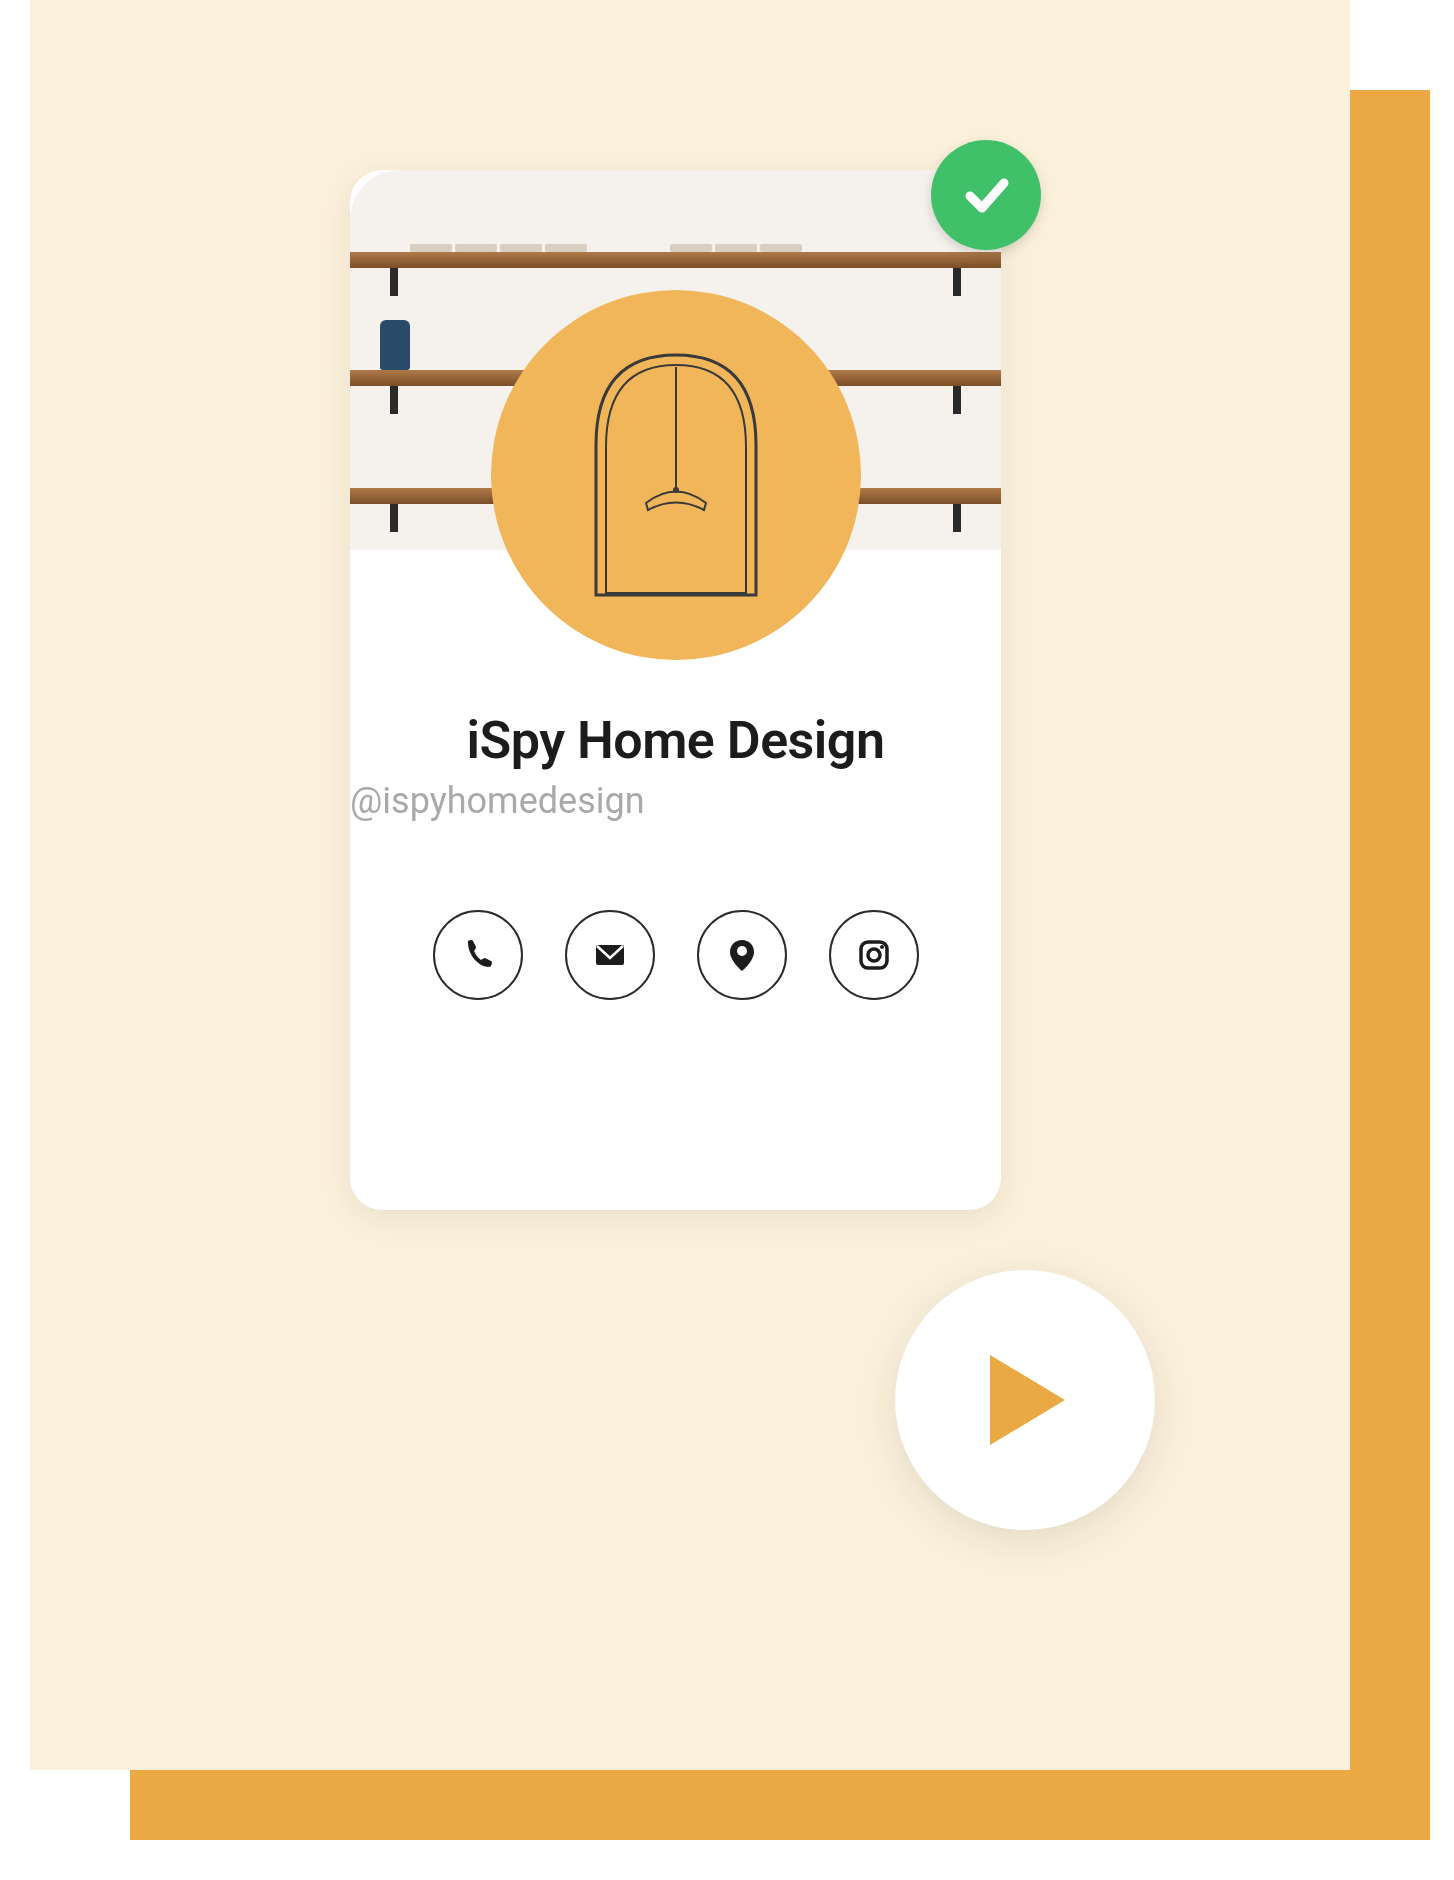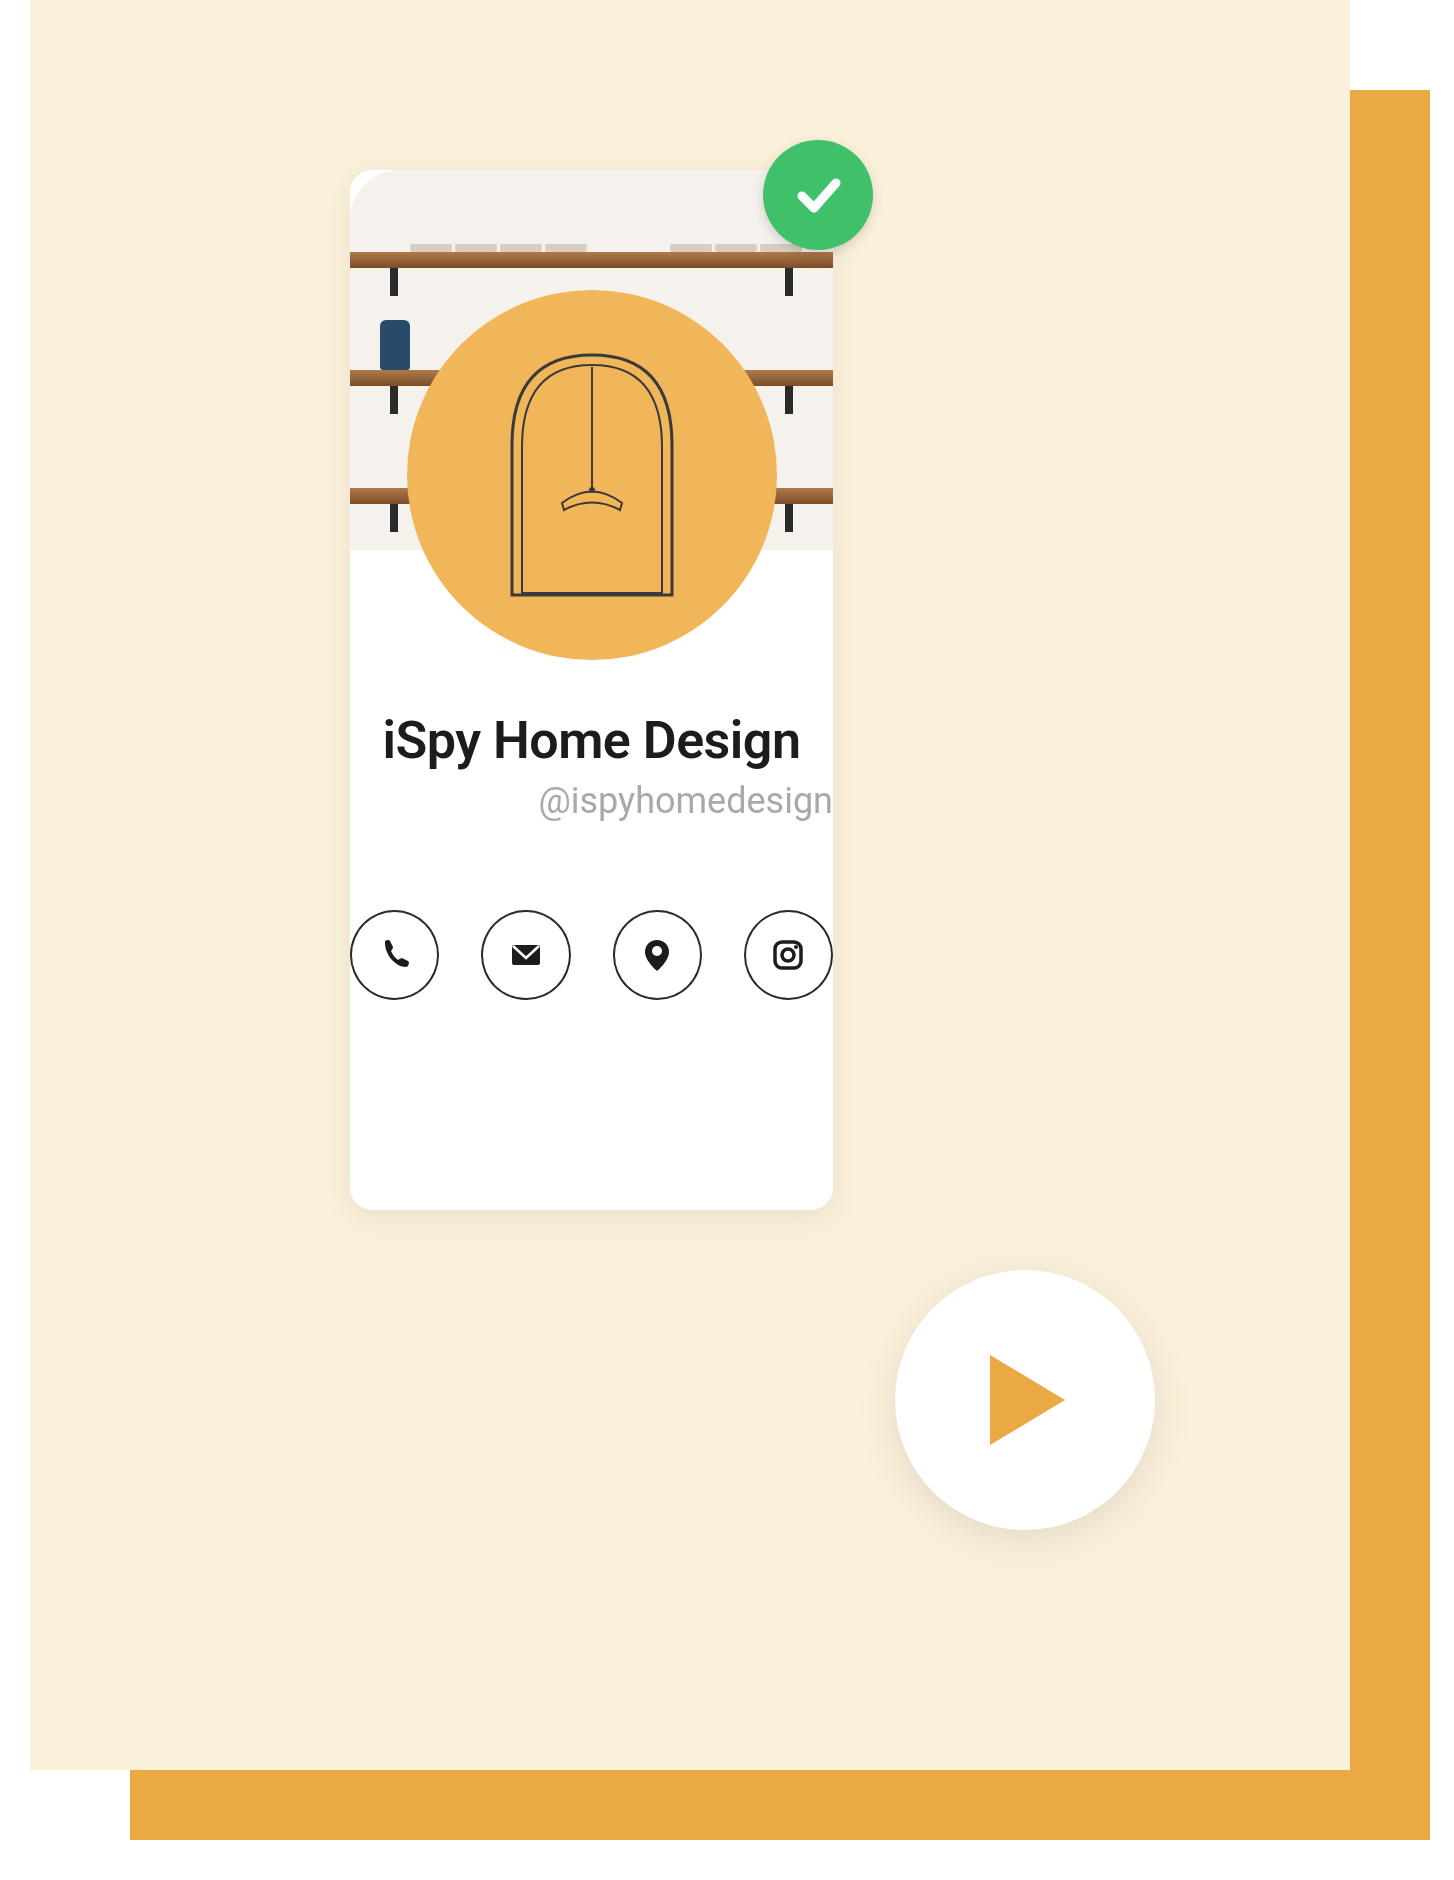--- a/index.html
+++ b/index.html
@@ -31,10 +31,10 @@
     position:absolute;
     left:350px;
     top:170px;
-    width:483px;
+    width:651px;
     height:1040px;
     background:#ffffff;
-    border-radius:22px;
+    border-radius:32px;
     box-shadow:0 8px 30px rgba(0,0,0,0.08);
     overflow:visible;
   }

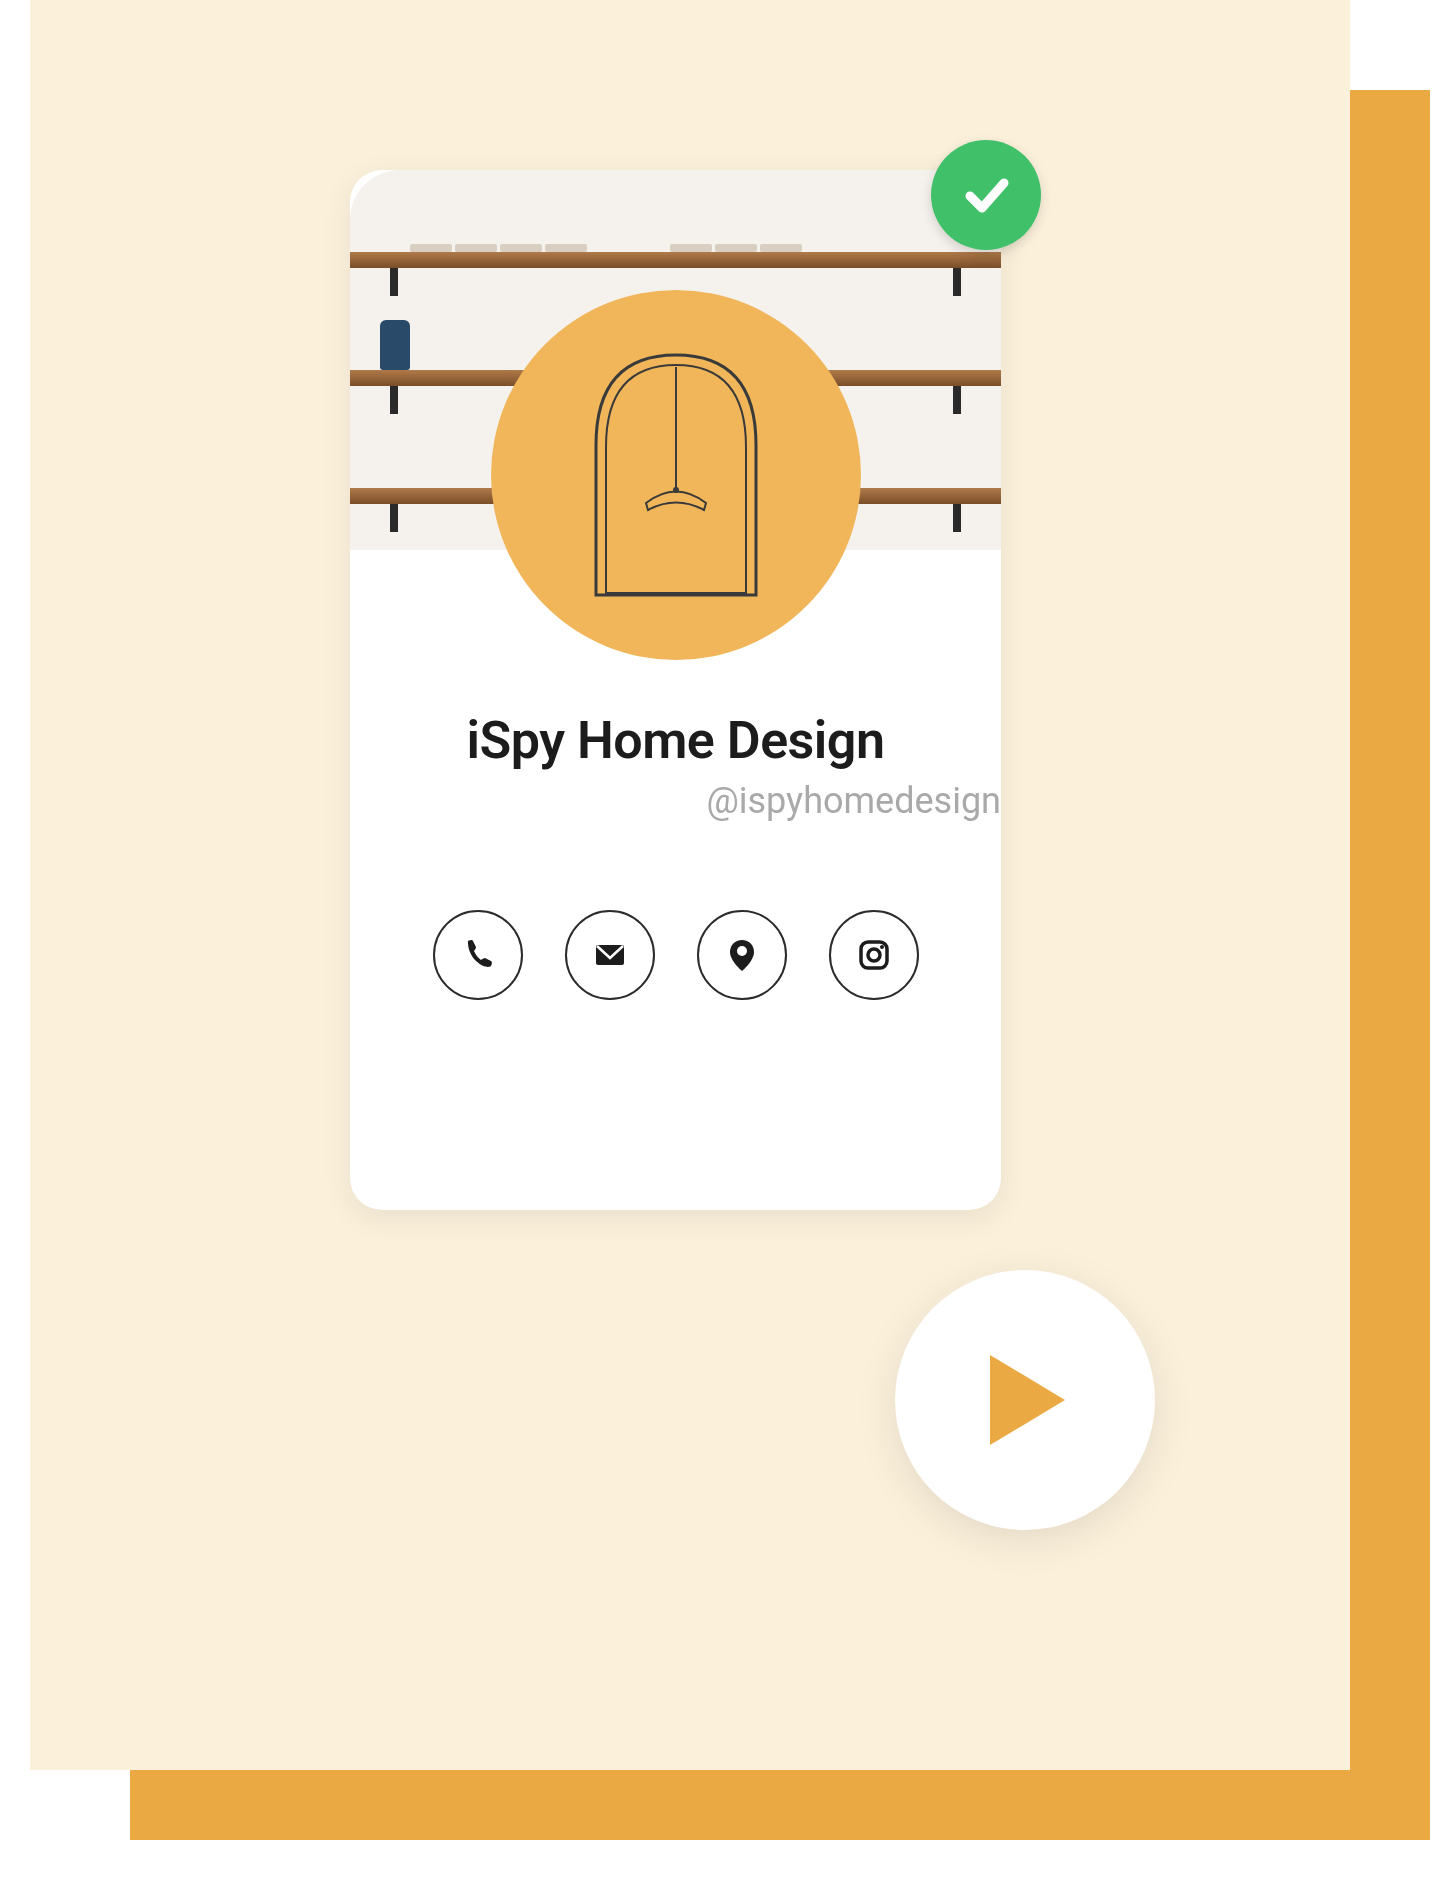--- a/index.html
+++ b/index.html
@@ -120,7 +120,7 @@
     position:absolute;
     top:610px;
     left:0;right:0;
-    text-align:right;
+    text-align:left;
     font-size:36px;
     font-weight:400;
     color:#a9a9a9;

